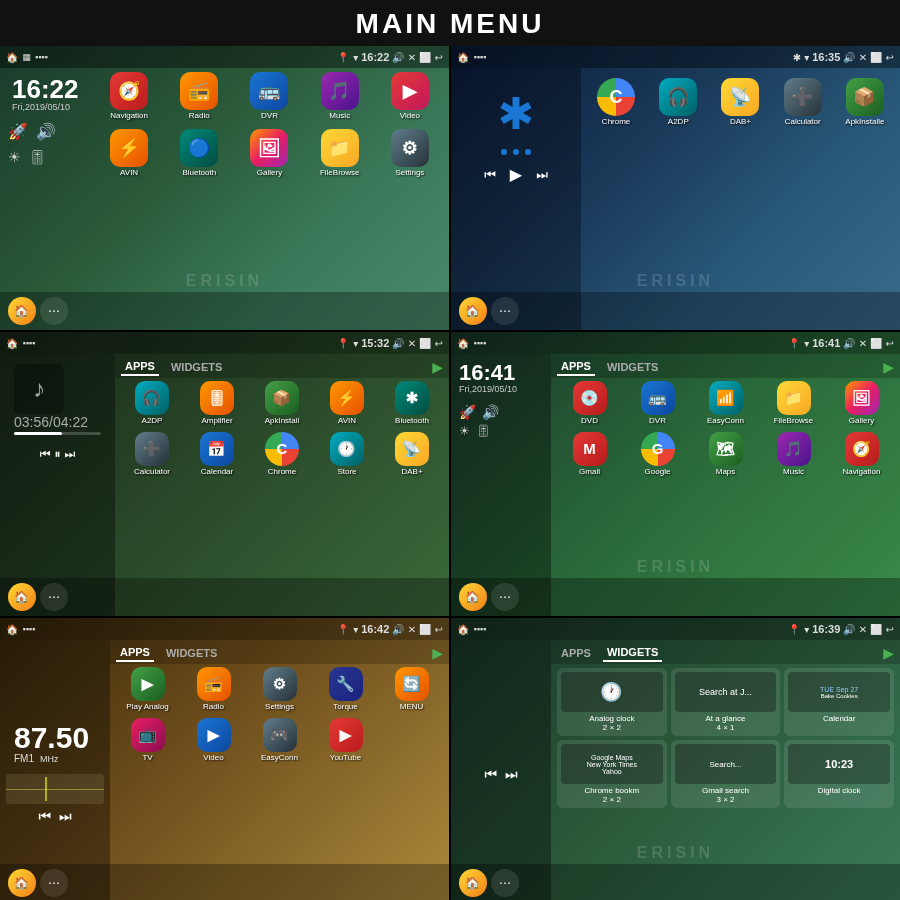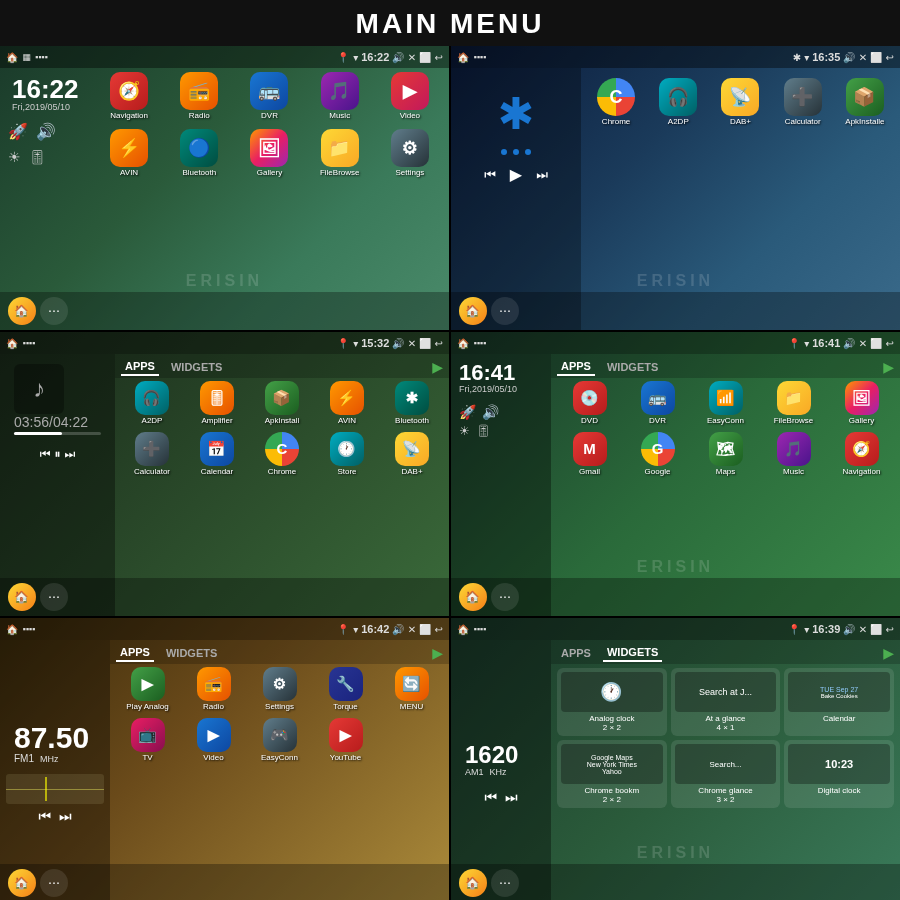--- a/index.html
+++ b/index.html
@@ -762,13 +762,6 @@
     </div>
     <div class="panel-content" style="flex-direction:row;">
       <div style="width:100px;background:rgba(0,0,0,0.35);display:flex;flex-direction:column;padding:6px;justify-content:center;">
-        <div class="radio-display">
-          <div class="radio-freq" style="font-size:24px">1620</div>
-          <div style="display:flex;gap:6px;align-items:baseline;">
-            <span style="font-size:9px;color:#ddd">AM1</span>
-            <span style="font-size:9px;color:#ddd">KHz</span>
-          </div>
-        </div>
         <div style="display:flex;gap:8px;justify-content:center;margin-top:6px;">
           <span style="color:#fff;font-size:14px">⏮</span>
           <span style="color:#fff;font-size:14px">⏭</span>

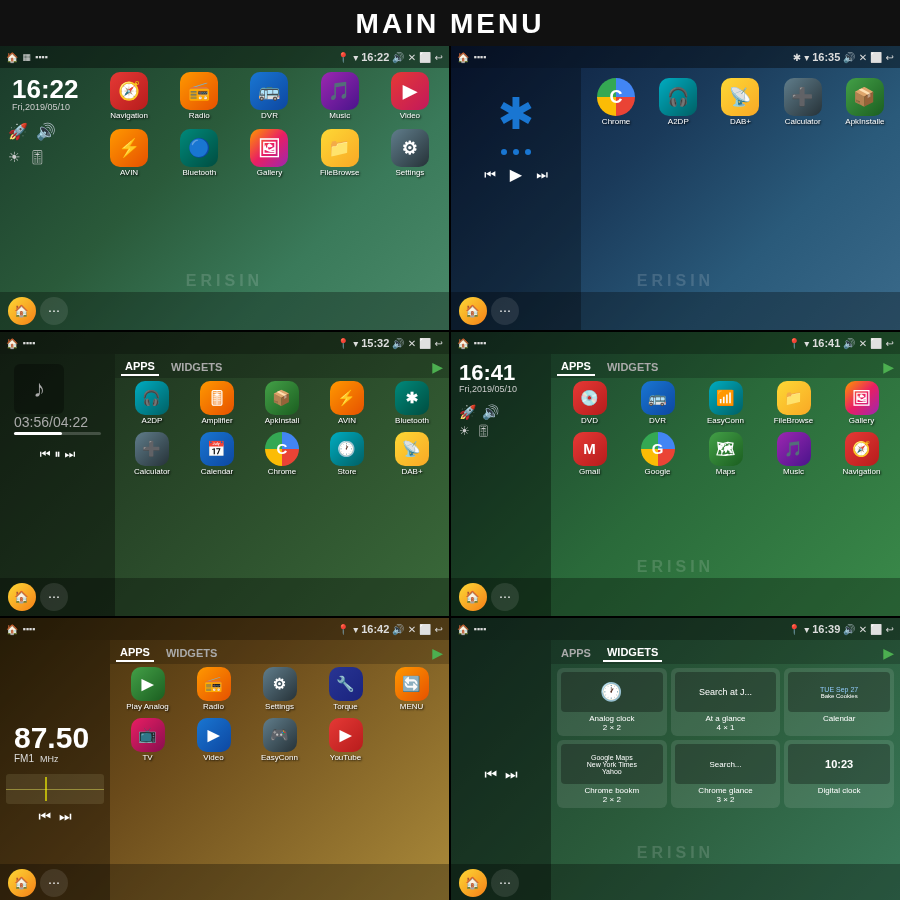--- a/index.html
+++ b/index.html
@@ -802,7 +802,7 @@
           </div>
           <div class="widget-item">
             <div class="widget-preview" style="font-size:8px;padding:2px;">Search...</div>
-            <span>Chrome glance</span>
+            <span>Gmail search</span>
             <span>3 × 2</span>
           </div>
           <div class="widget-item">

